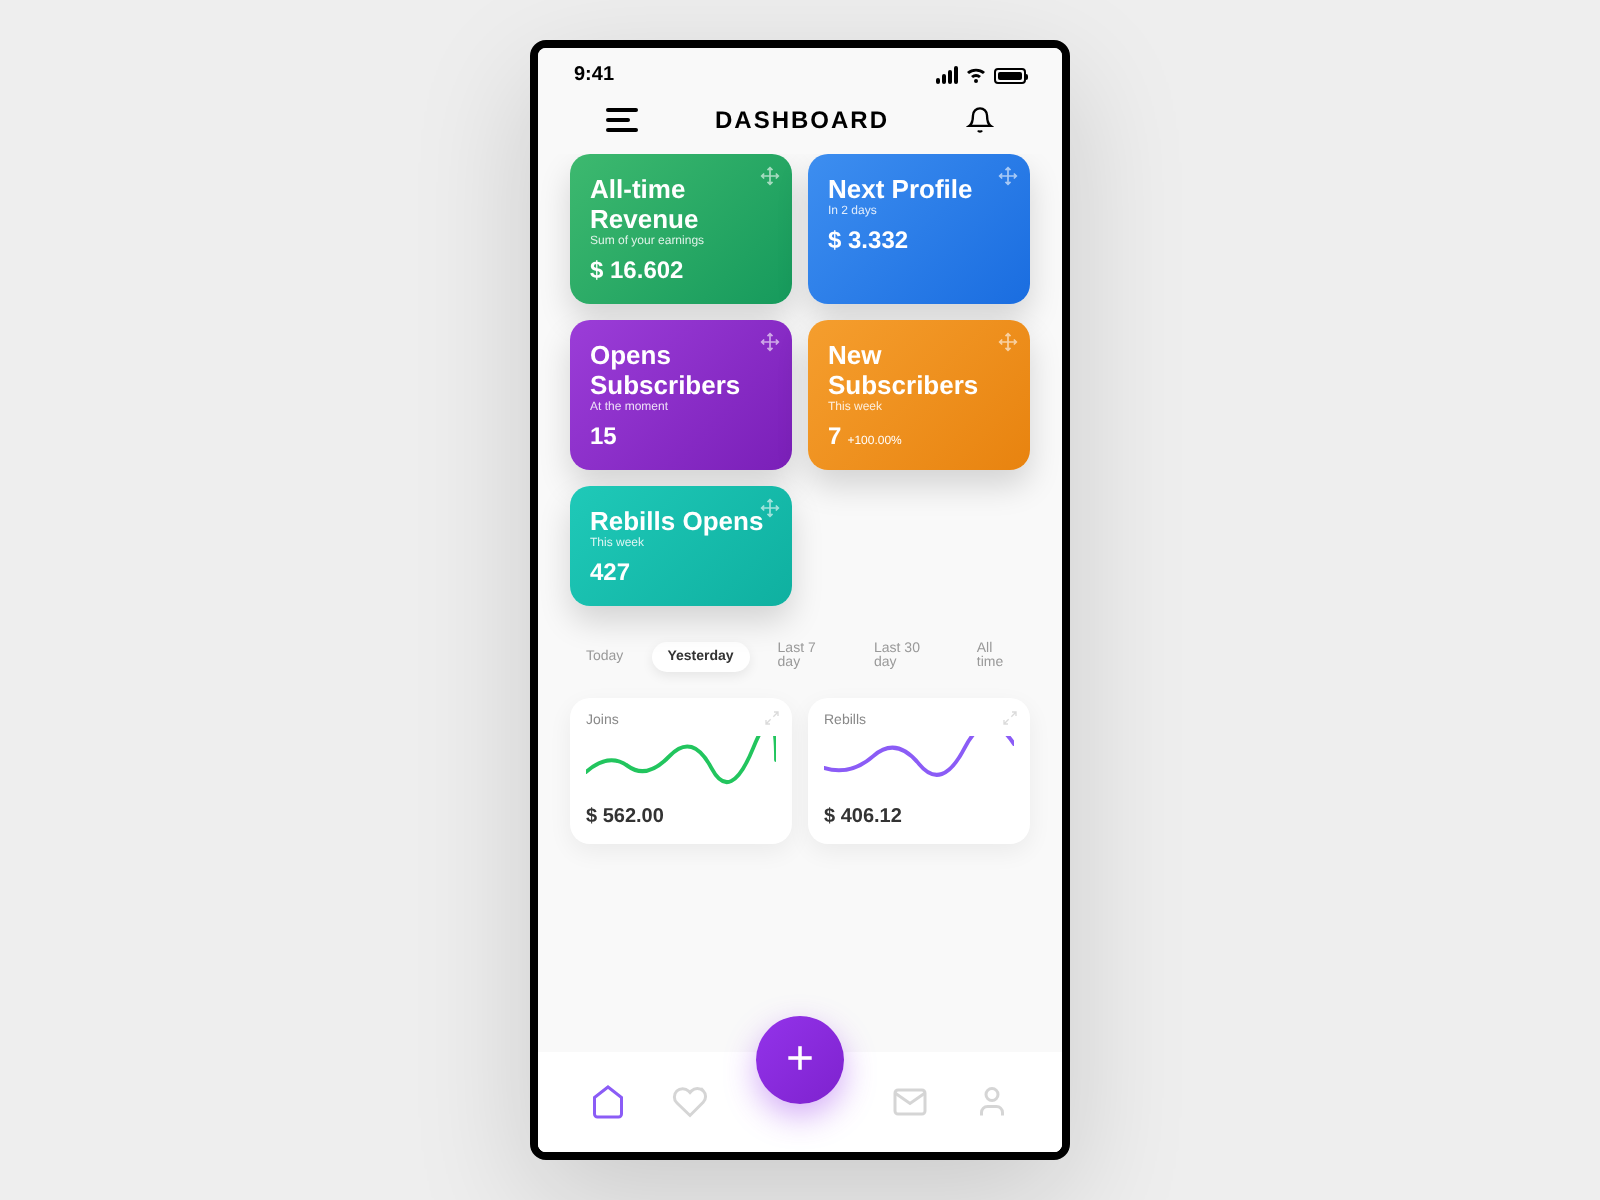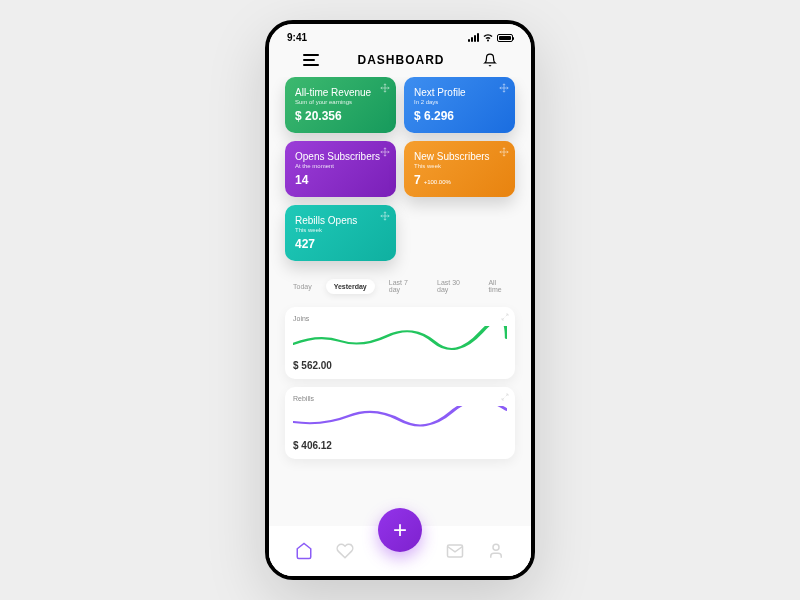--- a/index.html
+++ b/index.html
@@ -4,7 +4,7 @@
 <style>
 *{margin:0;padding:0;box-sizing:border-box;font-family:-apple-system,BlinkMacSystemFont,sans-serif}
 body{background:#eeeeee;width:800px;height:600px;display:flex;align-items:center;justify-content:center}
-.phone{width:270px;height:560px;background:#fff;border-radius:28px;border:4px solid #000;position:relative;overflow:hidden;box-shadow:0 20px 60px rgba(0,0,0,0.15)}
+.phone{width:270px;height:560px;background:#fff;border-radius:8px;border:4px solid #000;position:relative;overflow:hidden;box-shadow:0 20px 60px rgba(0,0,0,0.15)}
 .screen{width:100%;height:100%;background:#f9f9f9;display:flex;flex-direction:column;overflow:hidden}
 .status-bar{display:flex;justify-content:space-between;align-items:center;padding:8px 18px 4px;font-size:10px;font-weight:600}
 .status-right{display:flex;gap:3px;align-items:center}

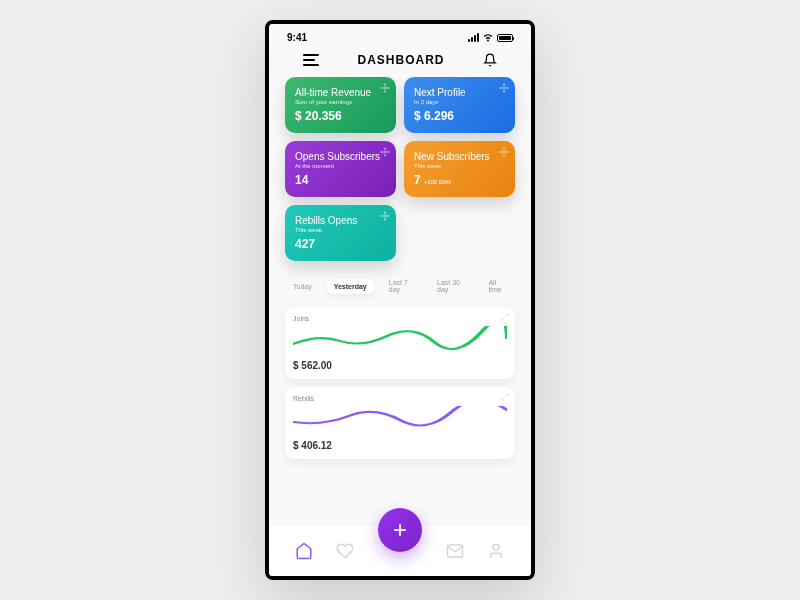--- a/index.html
+++ b/index.html
@@ -24,7 +24,7 @@
 .content{flex:1;overflow-y:auto;padding:0 16px}
 .cards-grid{display:grid;grid-template-columns:1fr 1fr;gap:8px;margin-bottom:14px}
 .card{border-radius:10px;padding:10px 10px;color:#fff;position:relative;box-shadow:0 8px 16px rgba(0,0,0,0.15)}
-.card-label{font-size:10px;font-weight:400}
+.card-label{font-size:13px;font-weight:700}
 .card-sub{font-size:6px;opacity:0.85;margin-top:1px}
 .card-value{font-size:12px;font-weight:800;margin-top:4px}
 .card-delta{font-size:6px;font-weight:400;margin-left:3px}

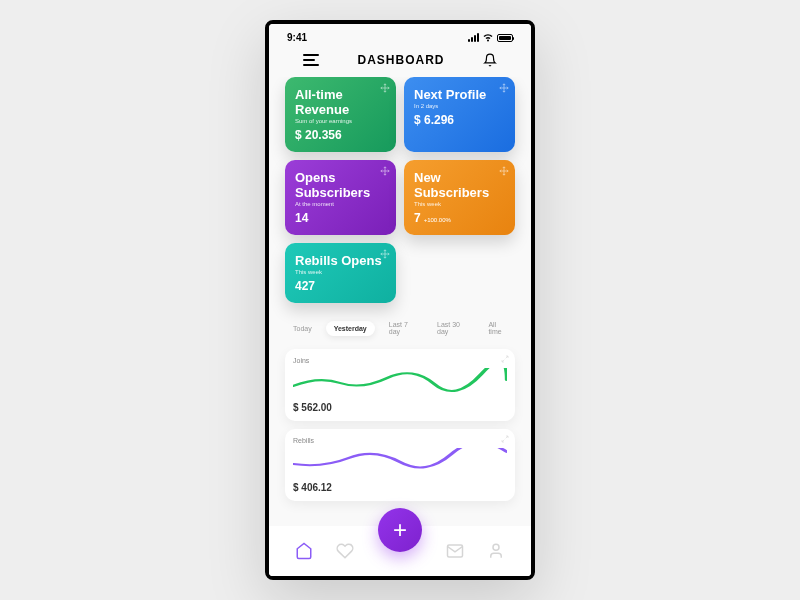--- a/index.html
+++ b/index.html
@@ -102,7 +102,7 @@
             </svg>
             <div class="card-label">Next Profile</div>
             <div class="card-sub">In 2 days</div>
-            <div class="card-value">$ 6.296</div>
+            <div class="card-value">$ 3.332</div>
           </div>
           <div class="card c-purple">
             <svg class="move-icon" viewBox="0 0 24 24" fill="none" stroke="#fff" stroke-width="2">

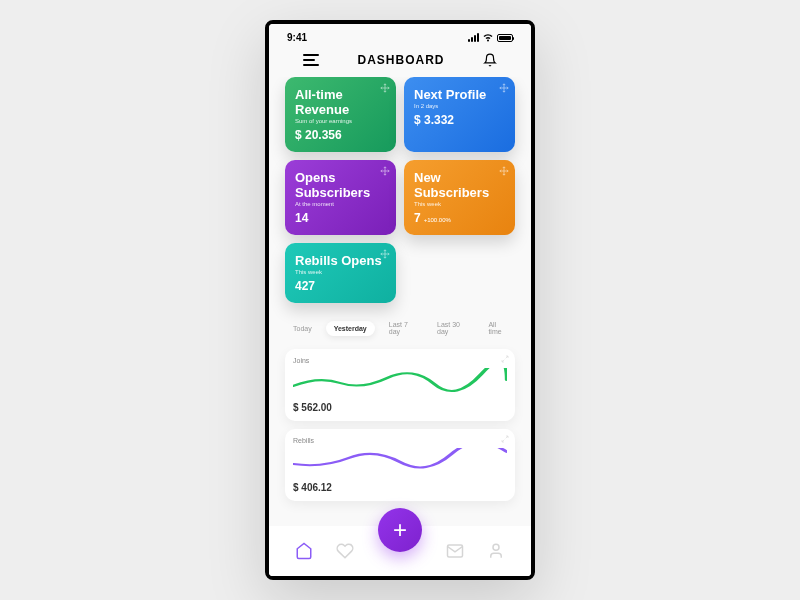--- a/index.html
+++ b/index.html
@@ -94,7 +94,7 @@
             </svg>
             <div class="card-label">All-time Revenue</div>
             <div class="card-sub">Sum of your earnings</div>
-            <div class="card-value">$ 20.356</div>
+            <div class="card-value">$ 16.602</div>
           </div>
           <div class="card c-blue">
             <svg class="move-icon" viewBox="0 0 24 24" fill="none" stroke="#fff" stroke-width="2">

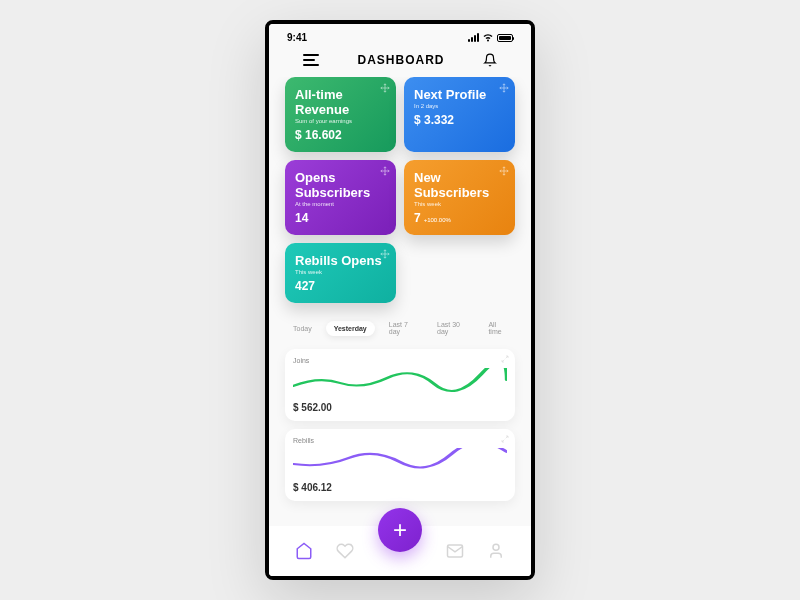--- a/index.html
+++ b/index.html
@@ -110,7 +110,7 @@
             </svg>
             <div class="card-label">Opens Subscribers</div>
             <div class="card-sub">At the moment</div>
-            <div class="card-value">14</div>
+            <div class="card-value">15</div>
           </div>
           <div class="card c-orange">
             <svg class="move-icon" viewBox="0 0 24 24" fill="none" stroke="#fff" stroke-width="2">

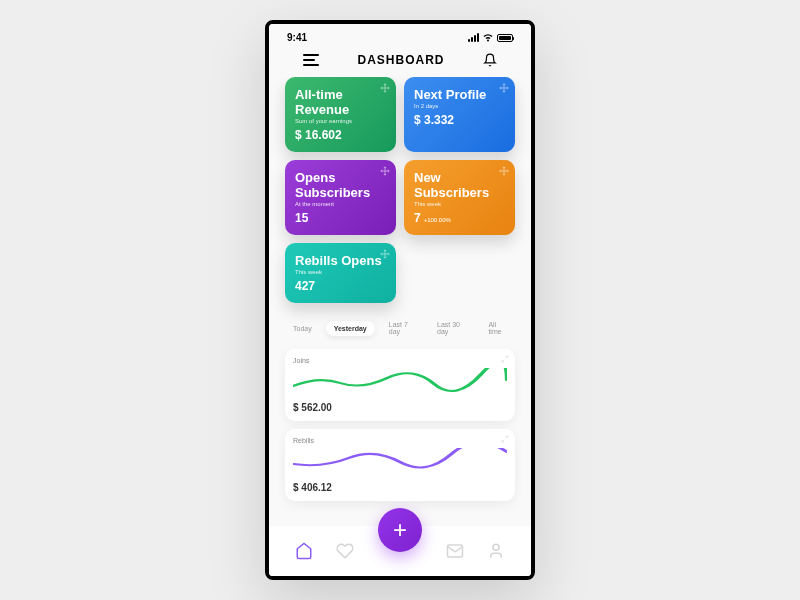--- a/index.html
+++ b/index.html
@@ -38,7 +38,7 @@
 .tabs{display:flex;gap:6px;margin-bottom:10px;font-size:7px;color:#999;align-items:center}
 .tab{padding:4px 8px;cursor:pointer;border-radius:10px}
 .tab.active{background:#fff;color:#333;font-weight:600;box-shadow:0 2px 6px rgba(0,0,0,0.08)}
-.charts-grid{display:grid;grid-template-columns:1fr;gap:8px;margin-bottom:28px}
+.charts-grid{display:grid;grid-template-columns:1fr 1fr;gap:8px;margin-bottom:28px}
 .chart-card{background:#fff;border-radius:10px;padding:8px;box-shadow:0 4px 12px rgba(0,0,0,0.06);position:relative}
 .chart-label{font-size:7px;color:#888;font-weight:500}
 .chart-svg{width:100%;height:26px;margin:4px 0}

